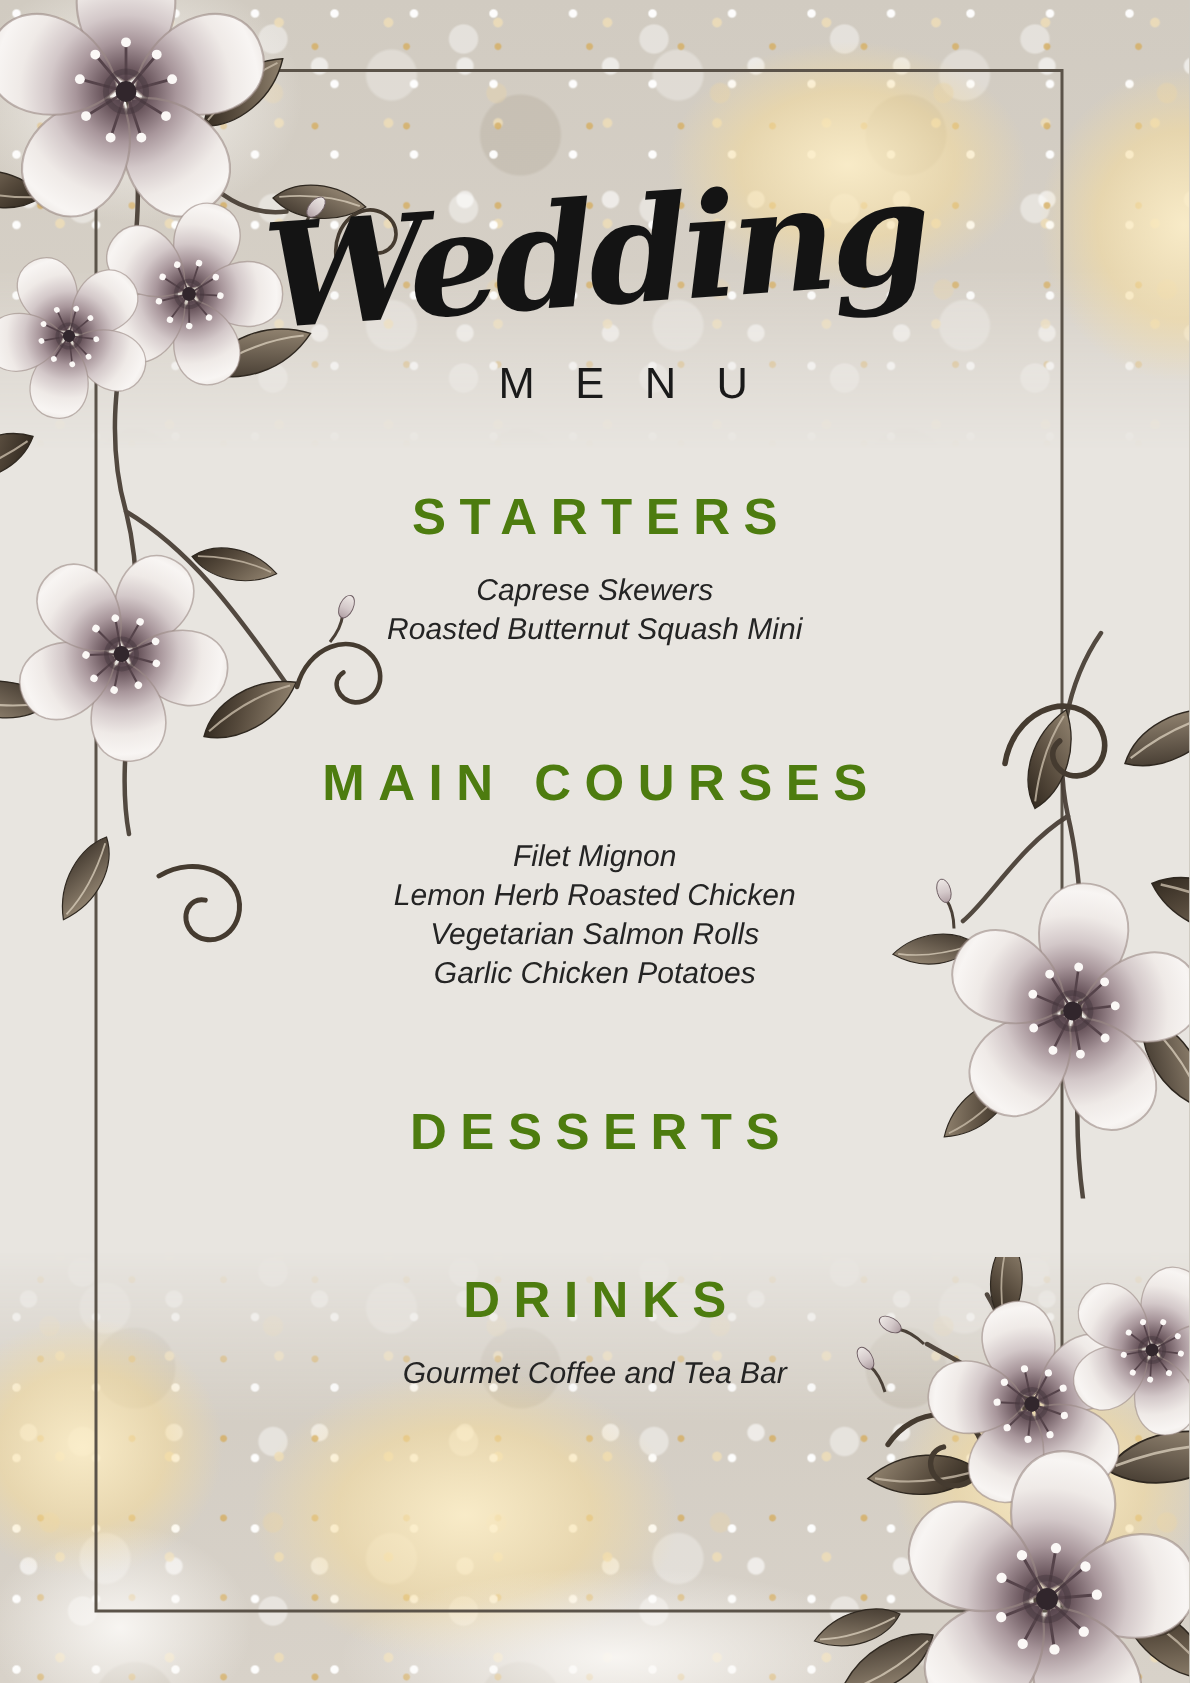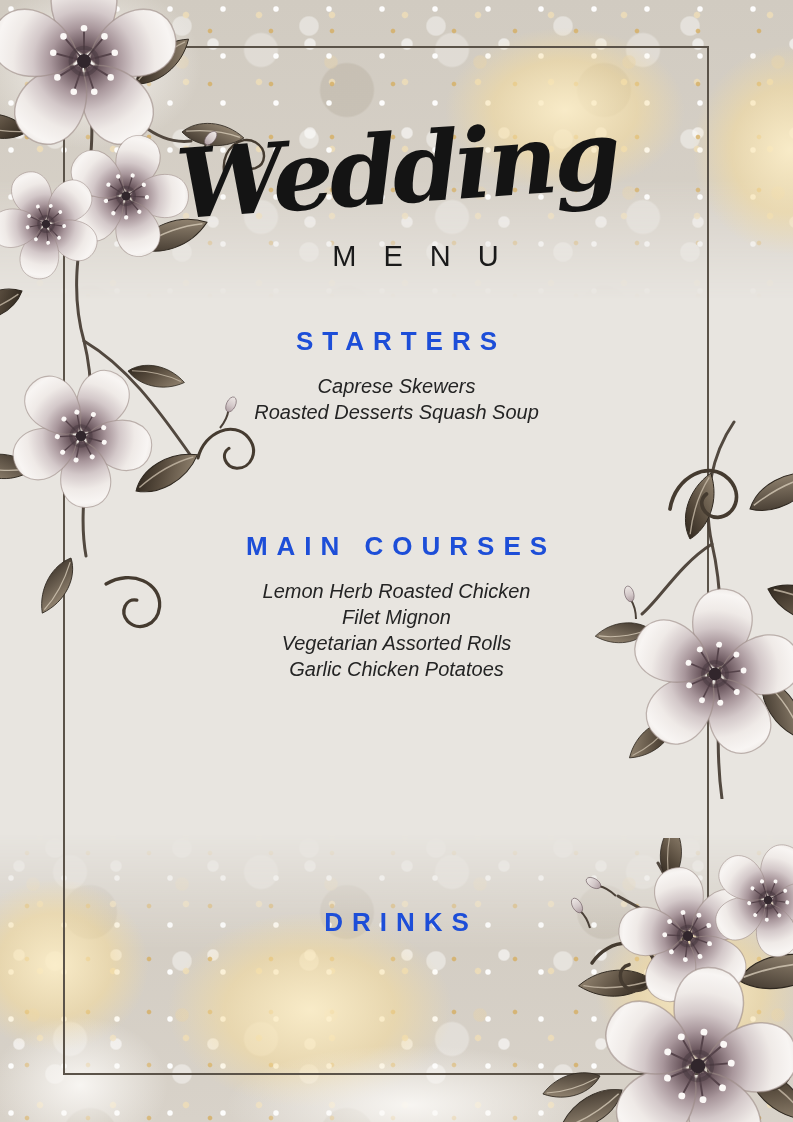--- a/index.html
+++ b/index.html
@@ -65,8 +65,8 @@
   }
   .menu-section{position:absolute;left:0;width:100%;}
   .menu-section h2{
-    margin:0;font-size:26px;font-weight:700;letter-spacing:9px;padding-left:9px;
-    color:#1d4ed8;
+    margin:0;font-size:34px;font-weight:700;letter-spacing:9px;padding-left:9px;
+    color:#4d7c0f;
   }
   .menu-items{margin-top:16px;}
   .menu-item{

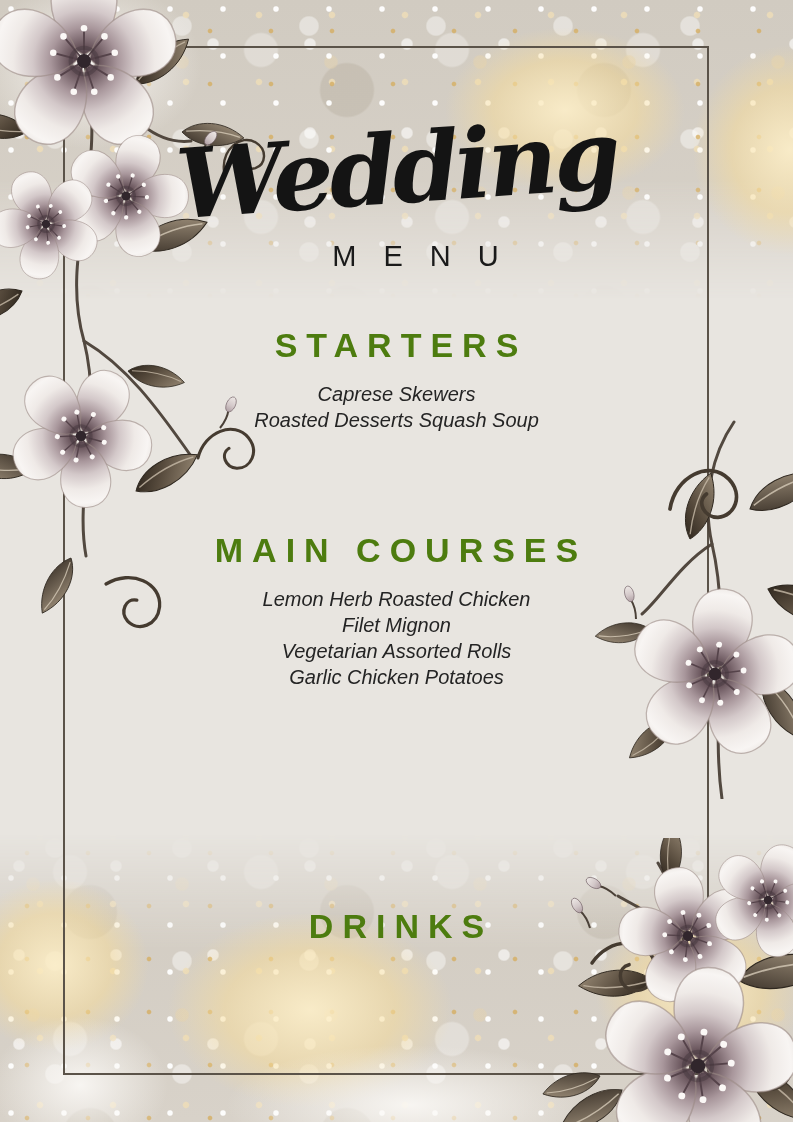--- a/index.html
+++ b/index.html
@@ -232,7 +232,7 @@
       <h2>STARTERS</h2>
       <div class="menu-items">
           <div class="menu-item">Caprese Skewers</div>
-          <div class="menu-item">Roasted Desserts Squash Soup</div>
+          <div class="menu-item">Roasted Butternut Squash Mini</div>
         </div>
     </div>
 

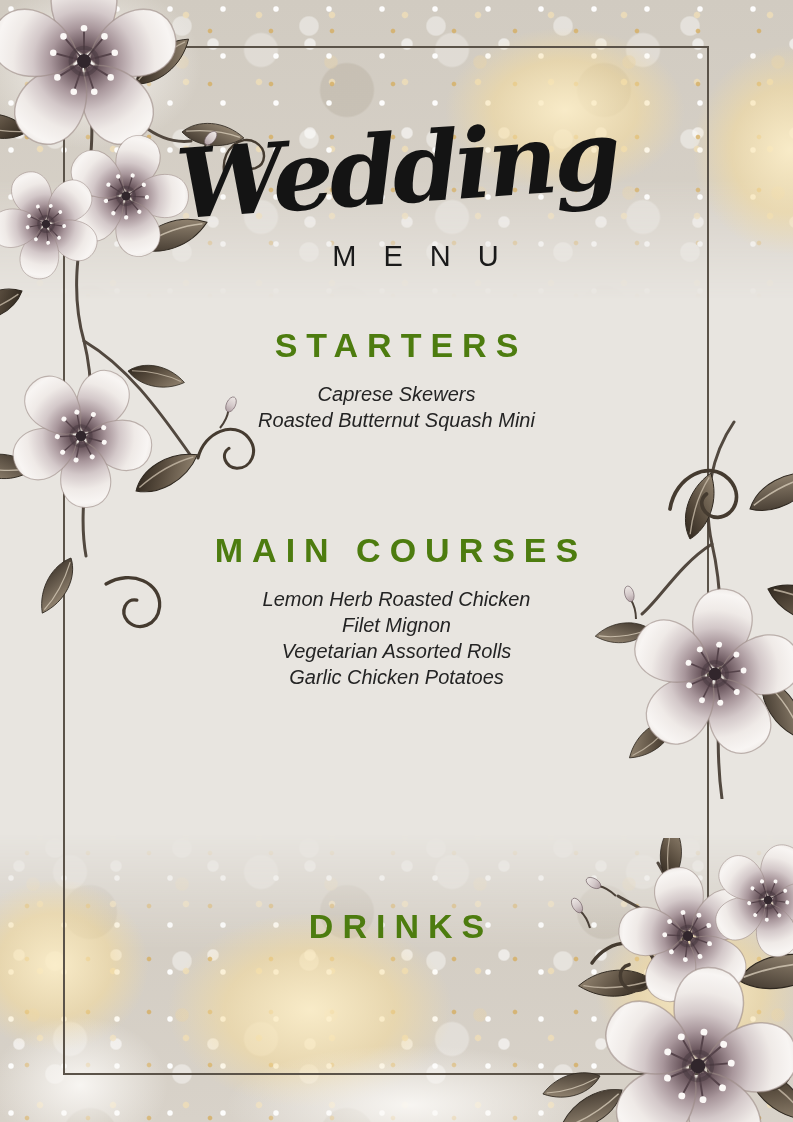--- a/index.html
+++ b/index.html
@@ -73,7 +73,7 @@
     font-size:20px;line-height:26px;font-style:italic;font-weight:500;color:#242424;
     font-family:"Liberation Sans", sans-serif;
   }
-  .sec-0{top:326px;} .sec-1{top:531px;} .sec-2{top:736px;} .sec-3{top:907px;}
+  .sec-0{top:326px;} .sec-1{top:503px;} .sec-2{top:736px;} .sec-3{top:907px;}
 </style>
 </head>
 <body>

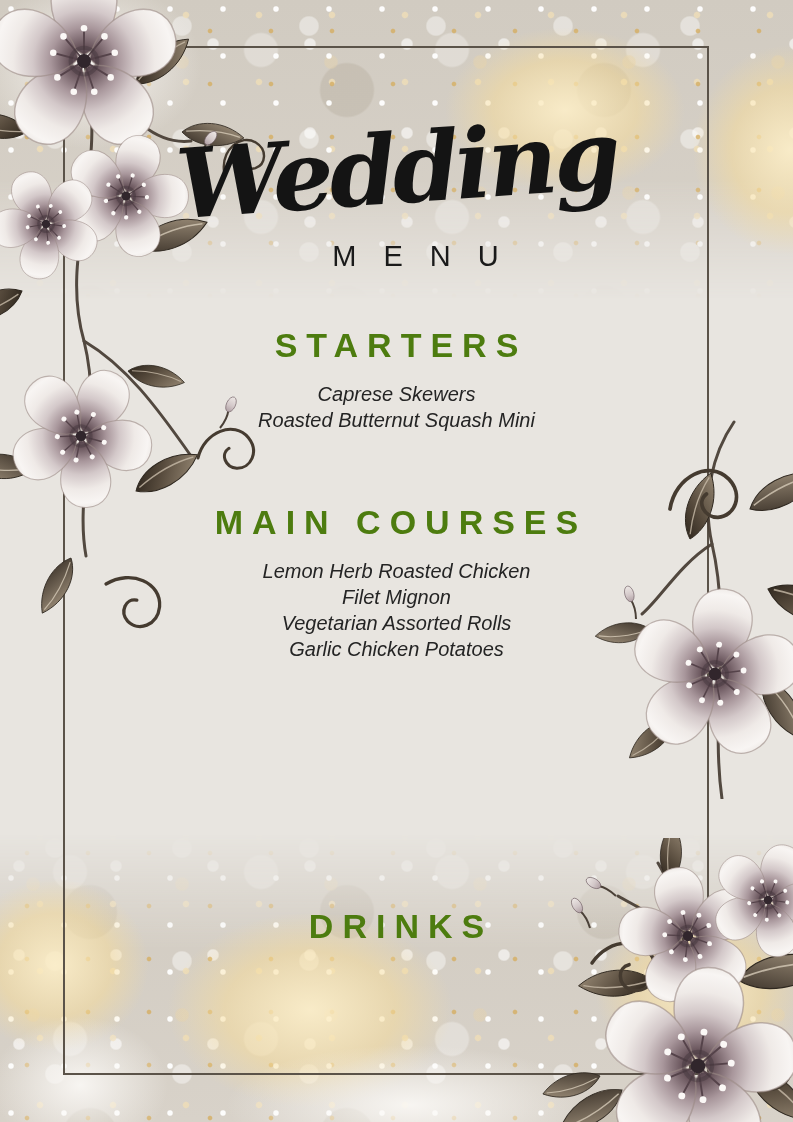--- a/index.html
+++ b/index.html
@@ -239,8 +239,8 @@
     <div class="menu-section sec-1">
       <h2>MAIN COURSES</h2>
       <div class="menu-items">
+          <div class="menu-item">Filet Mignon</div>
           <div class="menu-item">Lemon Herb Roasted Chicken</div>
-          <div class="menu-item">Filet Mignon</div>
           <div class="menu-item">Vegetarian Assorted Rolls</div>
           <div class="menu-item">Garlic Chicken Potatoes</div>
         </div>

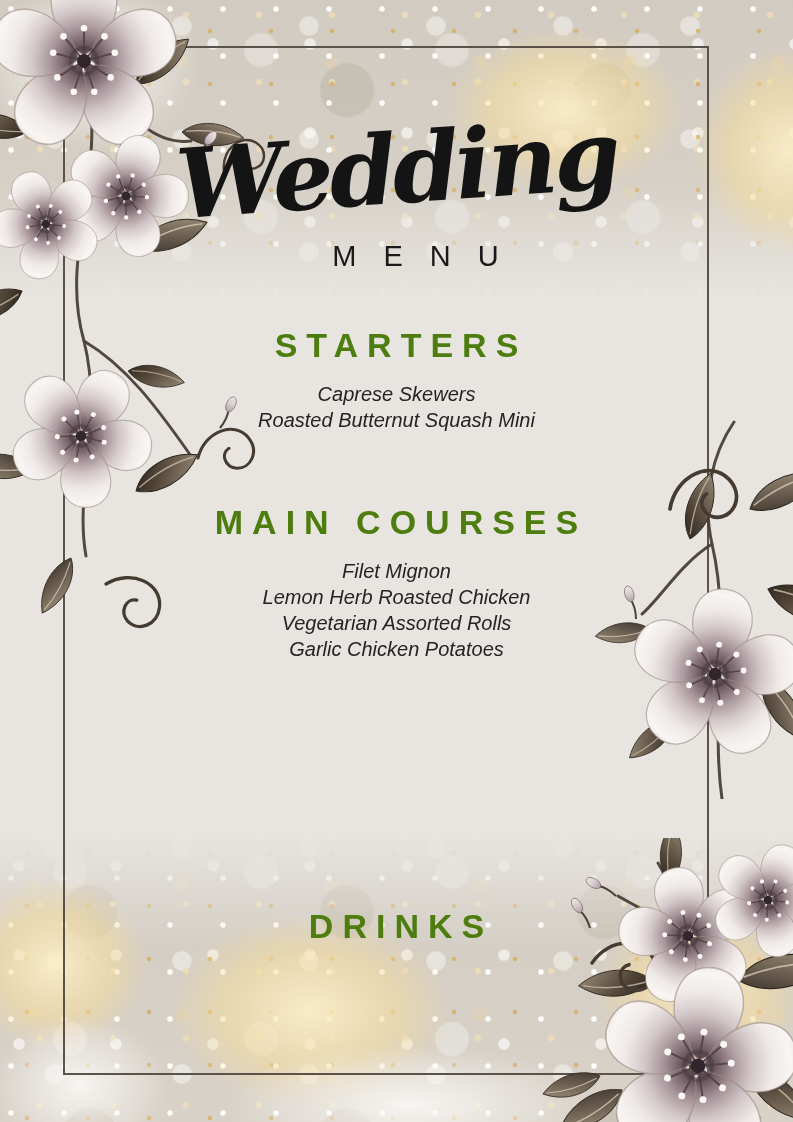--- a/index.html
+++ b/index.html
@@ -241,7 +241,7 @@
       <div class="menu-items">
           <div class="menu-item">Filet Mignon</div>
           <div class="menu-item">Lemon Herb Roasted Chicken</div>
-          <div class="menu-item">Vegetarian Assorted Rolls</div>
+          <div class="menu-item">Vegetarian Salmon Rolls</div>
           <div class="menu-item">Garlic Chicken Potatoes</div>
         </div>
     </div>

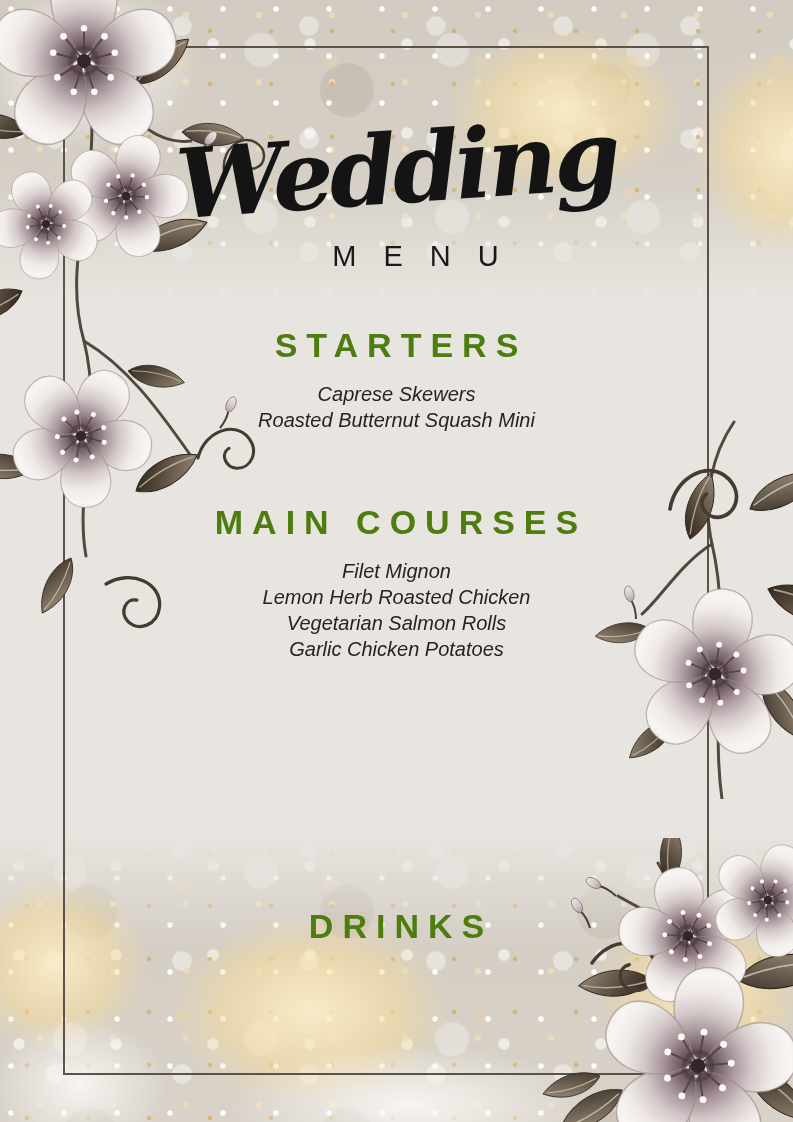--- a/index.html
+++ b/index.html
@@ -247,6 +247,7 @@
     </div>
 
     <div class="menu-section sec-2">
+      <h2>DESSERTS</h2>
     </div>
 
     <div class="menu-section sec-3">

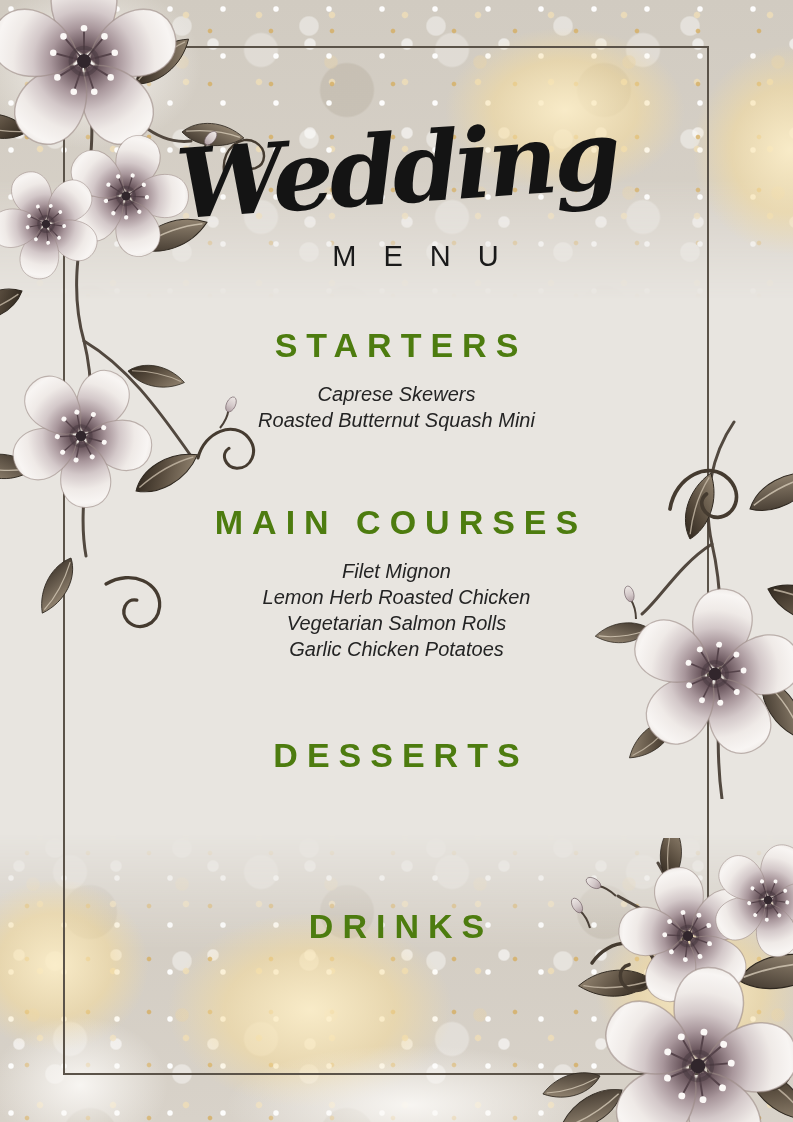--- a/index.html
+++ b/index.html
@@ -73,7 +73,7 @@
     font-size:20px;line-height:26px;font-style:italic;font-weight:500;color:#242424;
     font-family:"Liberation Sans", sans-serif;
   }
-  .sec-0{top:326px;} .sec-1{top:503px;} .sec-2{top:736px;} .sec-3{top:907px;}
+  .sec-0{top:326px;} .sec-1{top:503px;} .sec-2{top:736px;} .sec-3{top:848px;}
 </style>
 </head>
 <body>

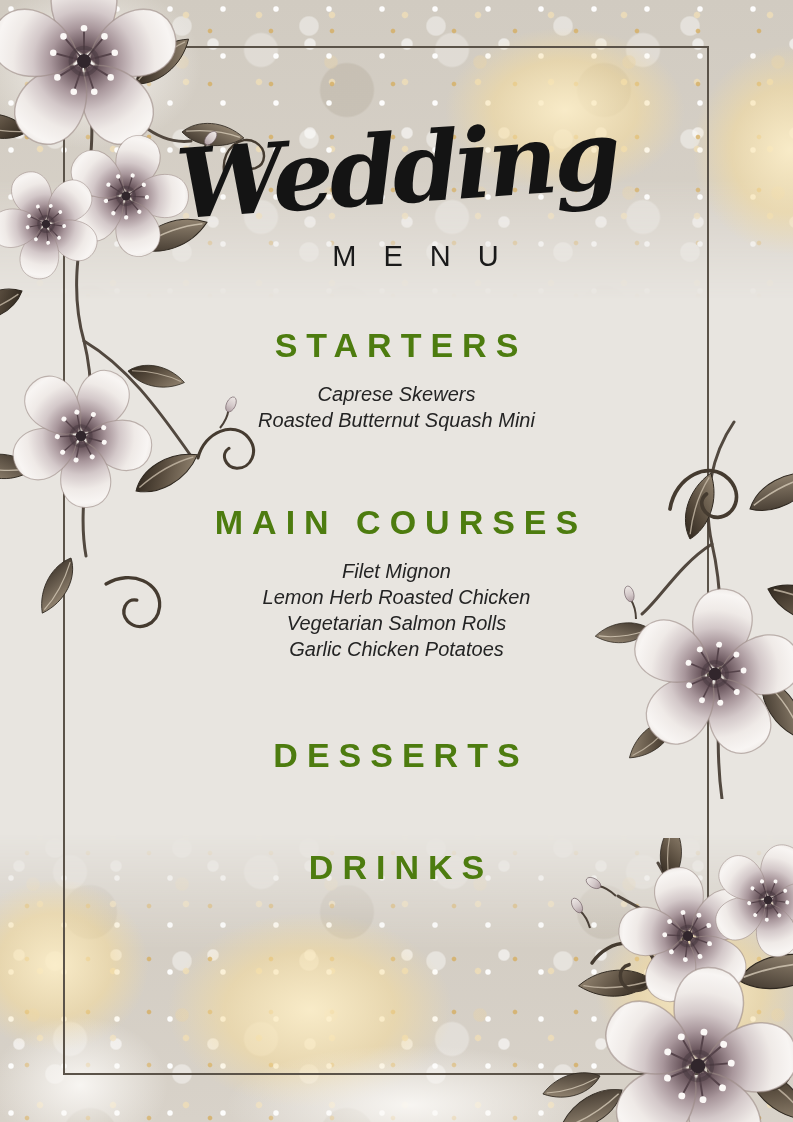--- a/index.html
+++ b/index.html
@@ -252,6 +252,9 @@
 
     <div class="menu-section sec-3">
       <h2>DRINKS</h2>
+      <div class="menu-items">
+          <div class="menu-item">Gourmet Coffee and Tea Bar</div>
+        </div>
     </div>
   </div>
 

